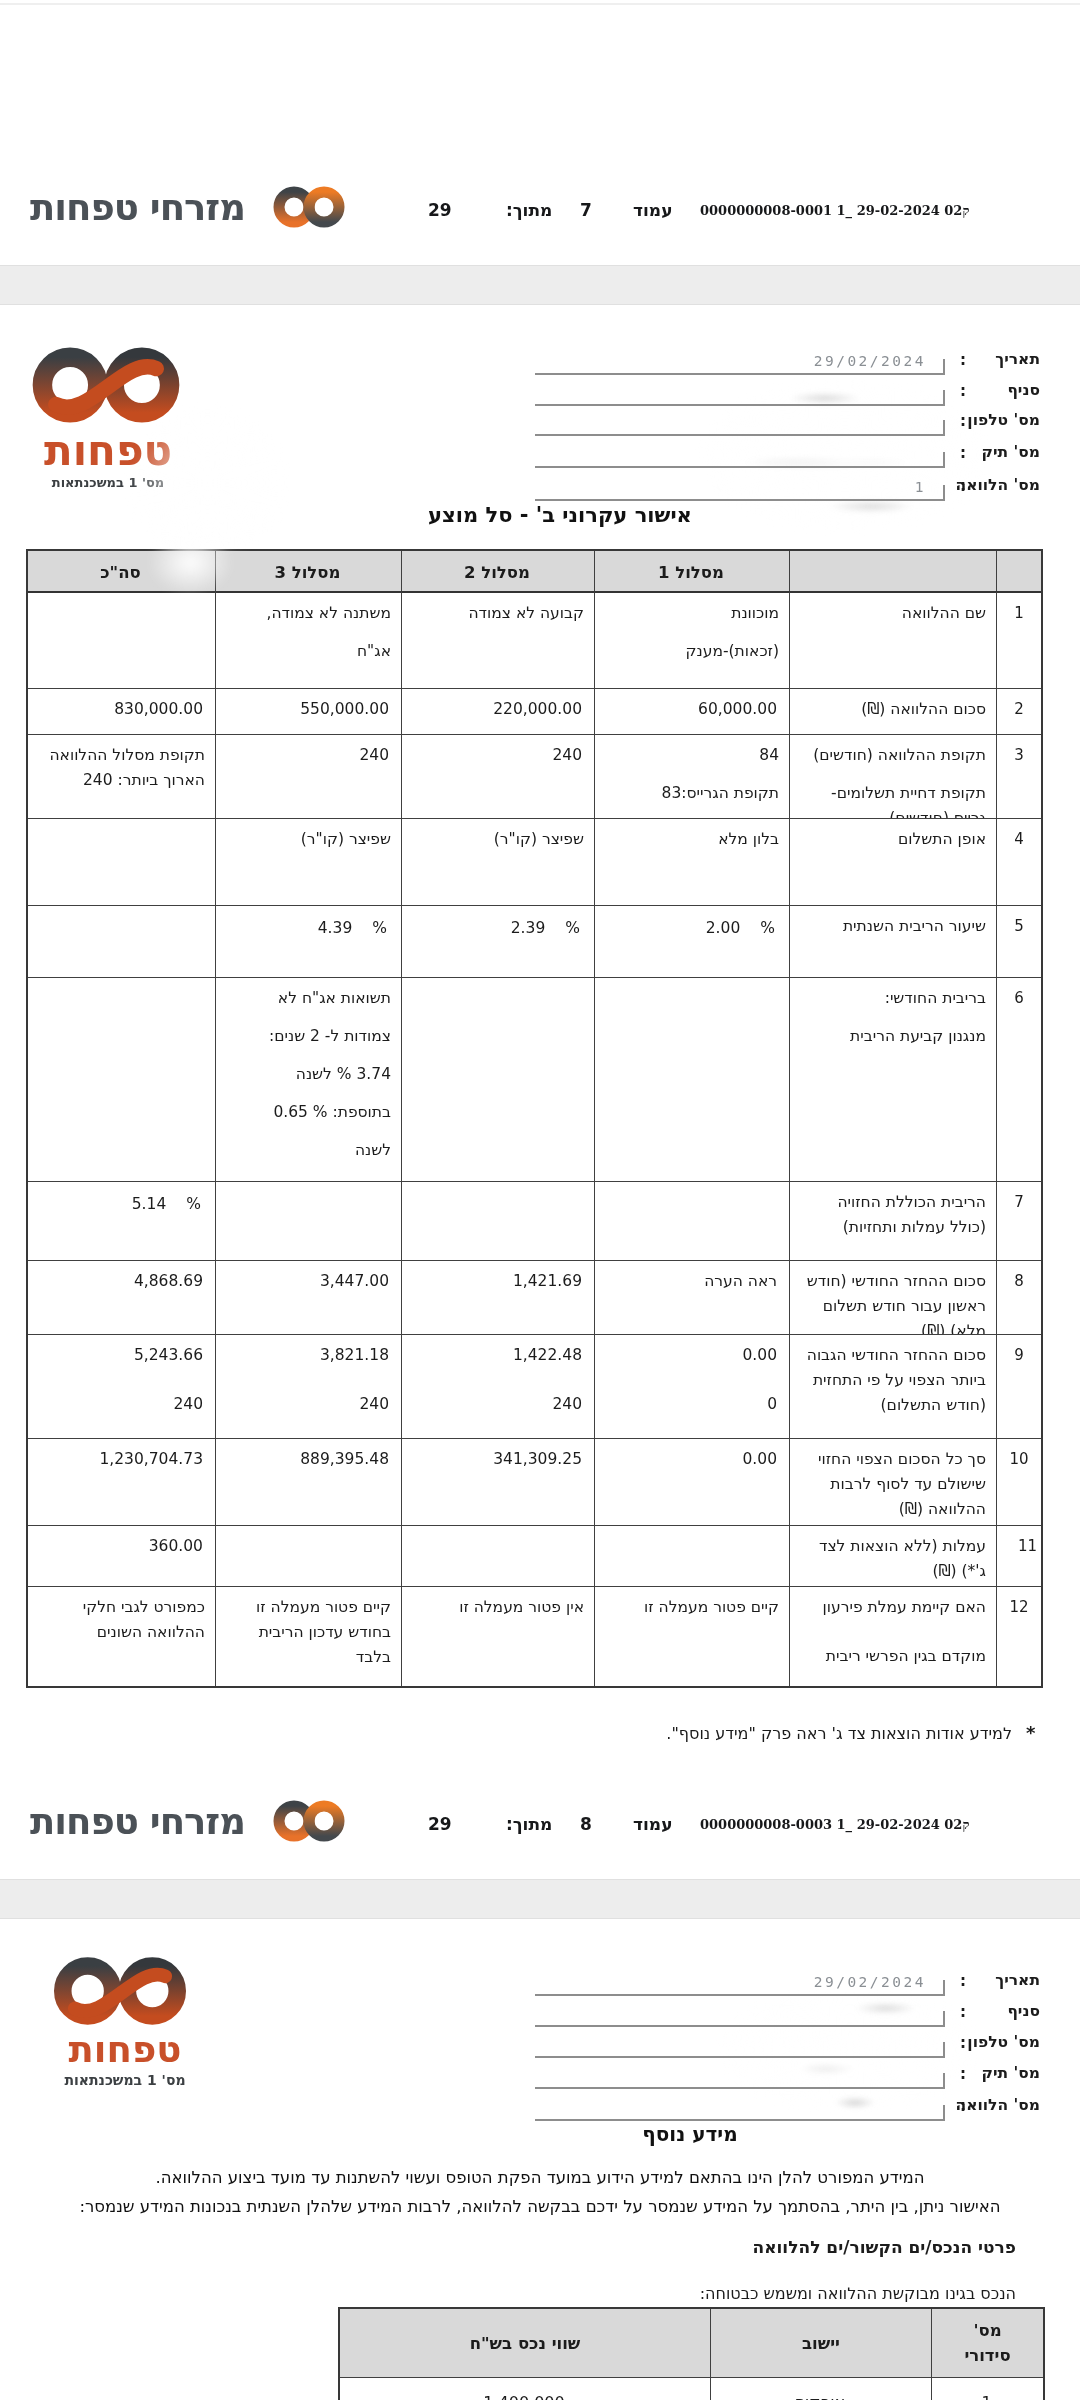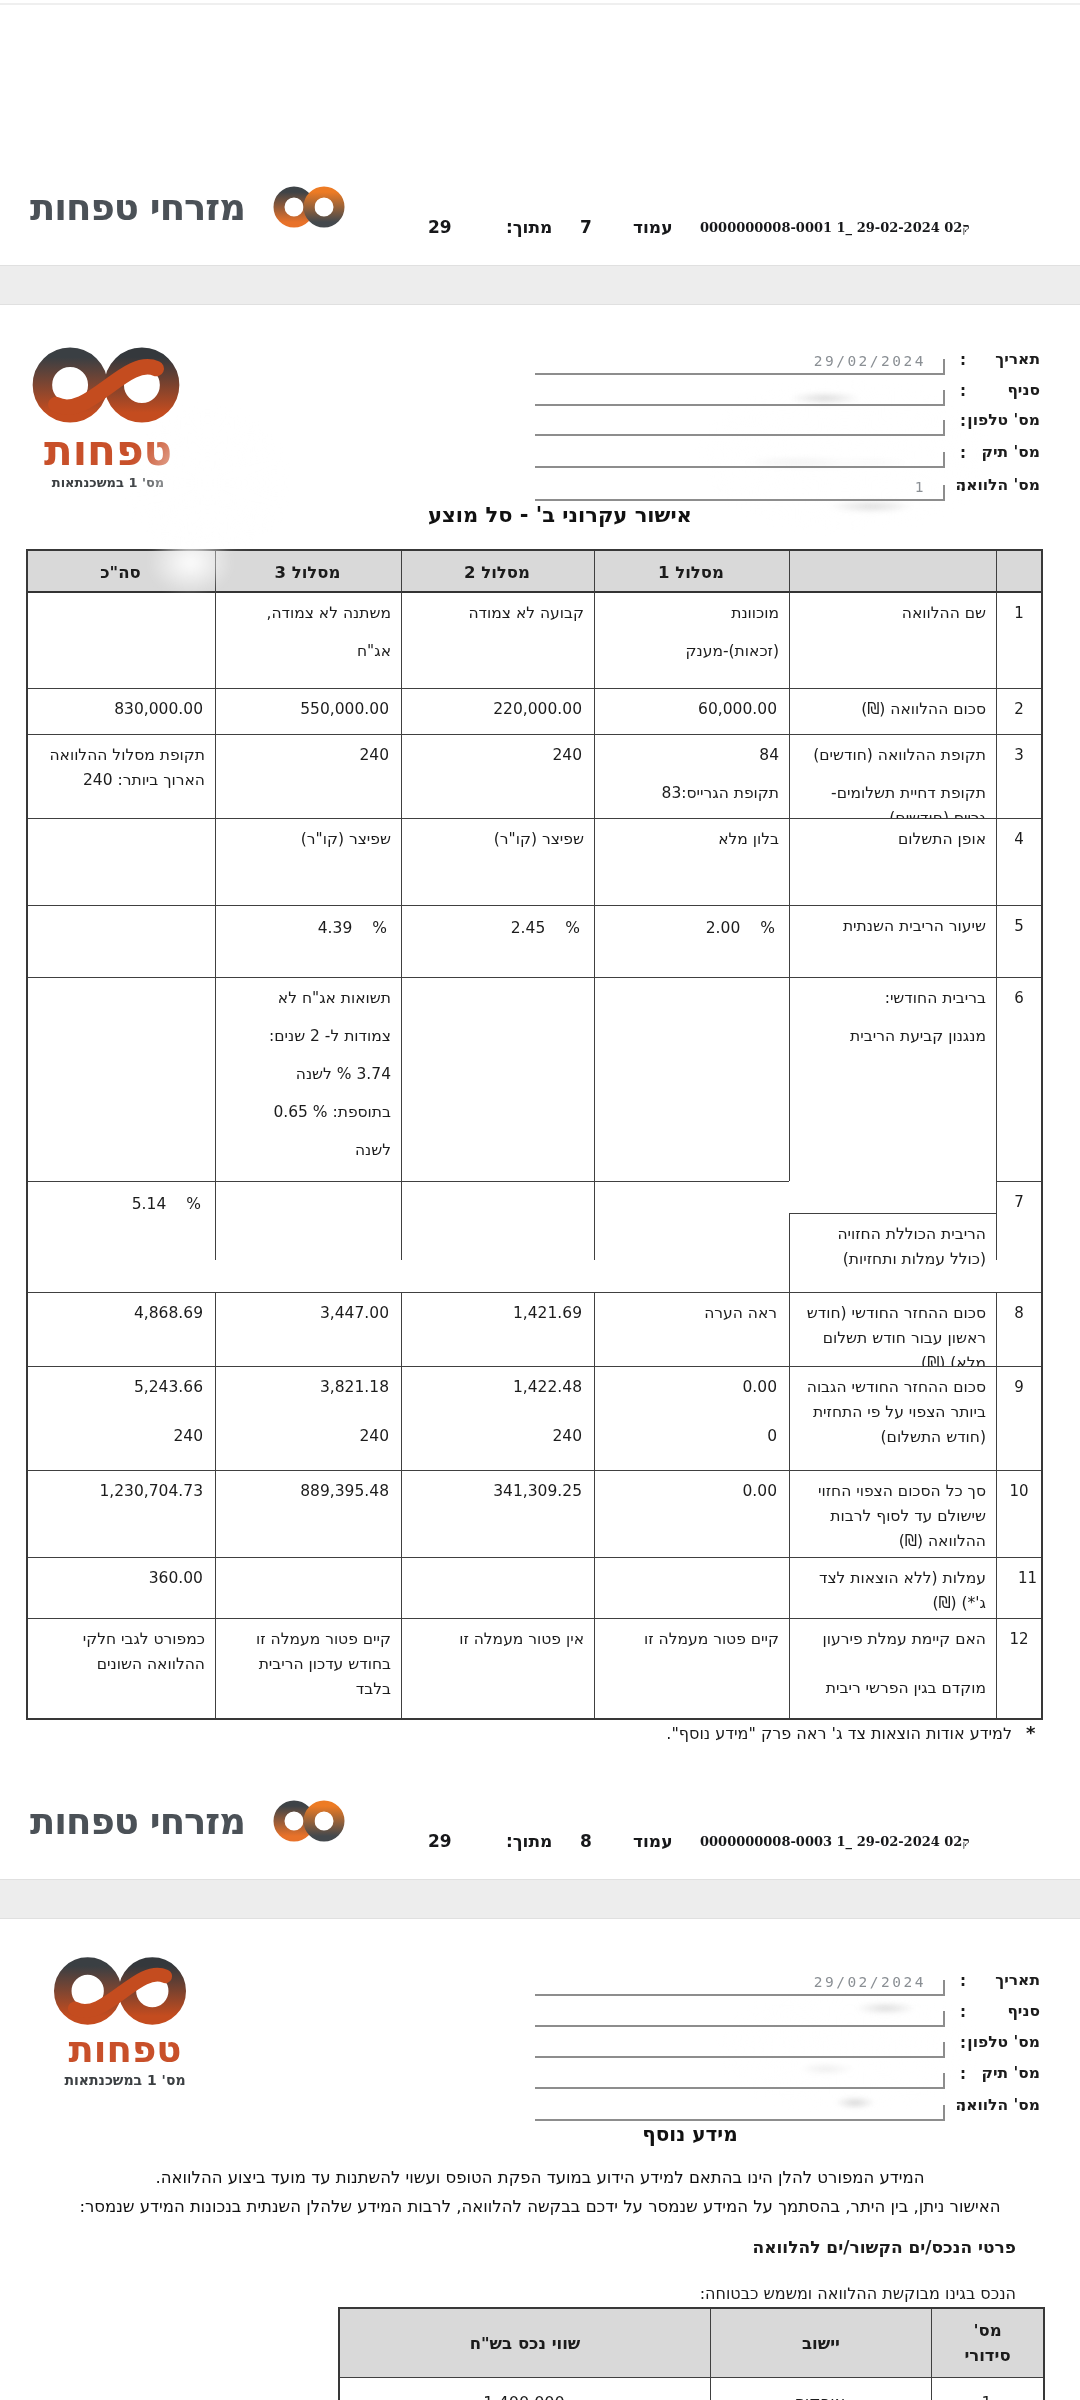--- a/index.html
+++ b/index.html
@@ -11,7 +11,7 @@
   .brand{position:absolute;left:30px;top:18px;font-size:37px;font-weight:bold;color:#4b5157;
          letter-spacing:-1px;direction:rtl;}
   .brandinf{position:absolute;left:272px;top:16px;width:76px;height:46px;}
-  .hi{position:absolute;top:32px;font-size:17px;font-weight:bold;color:#17181a;direction:rtl;margin-top:17px;}
+  .hi{position:absolute;top:32px;font-size:17px;font-weight:bold;color:#17181a;direction:rtl;}
   .docid{font-family:"DejaVu Serif",serif;font-size:13px;letter-spacing:0;top:35px;}
   .band{position:absolute;left:0;width:1080px;height:38px;background:#ededed;
         border-top:1px solid #e0e0e0;border-bottom:1px solid #e0e0e0;}

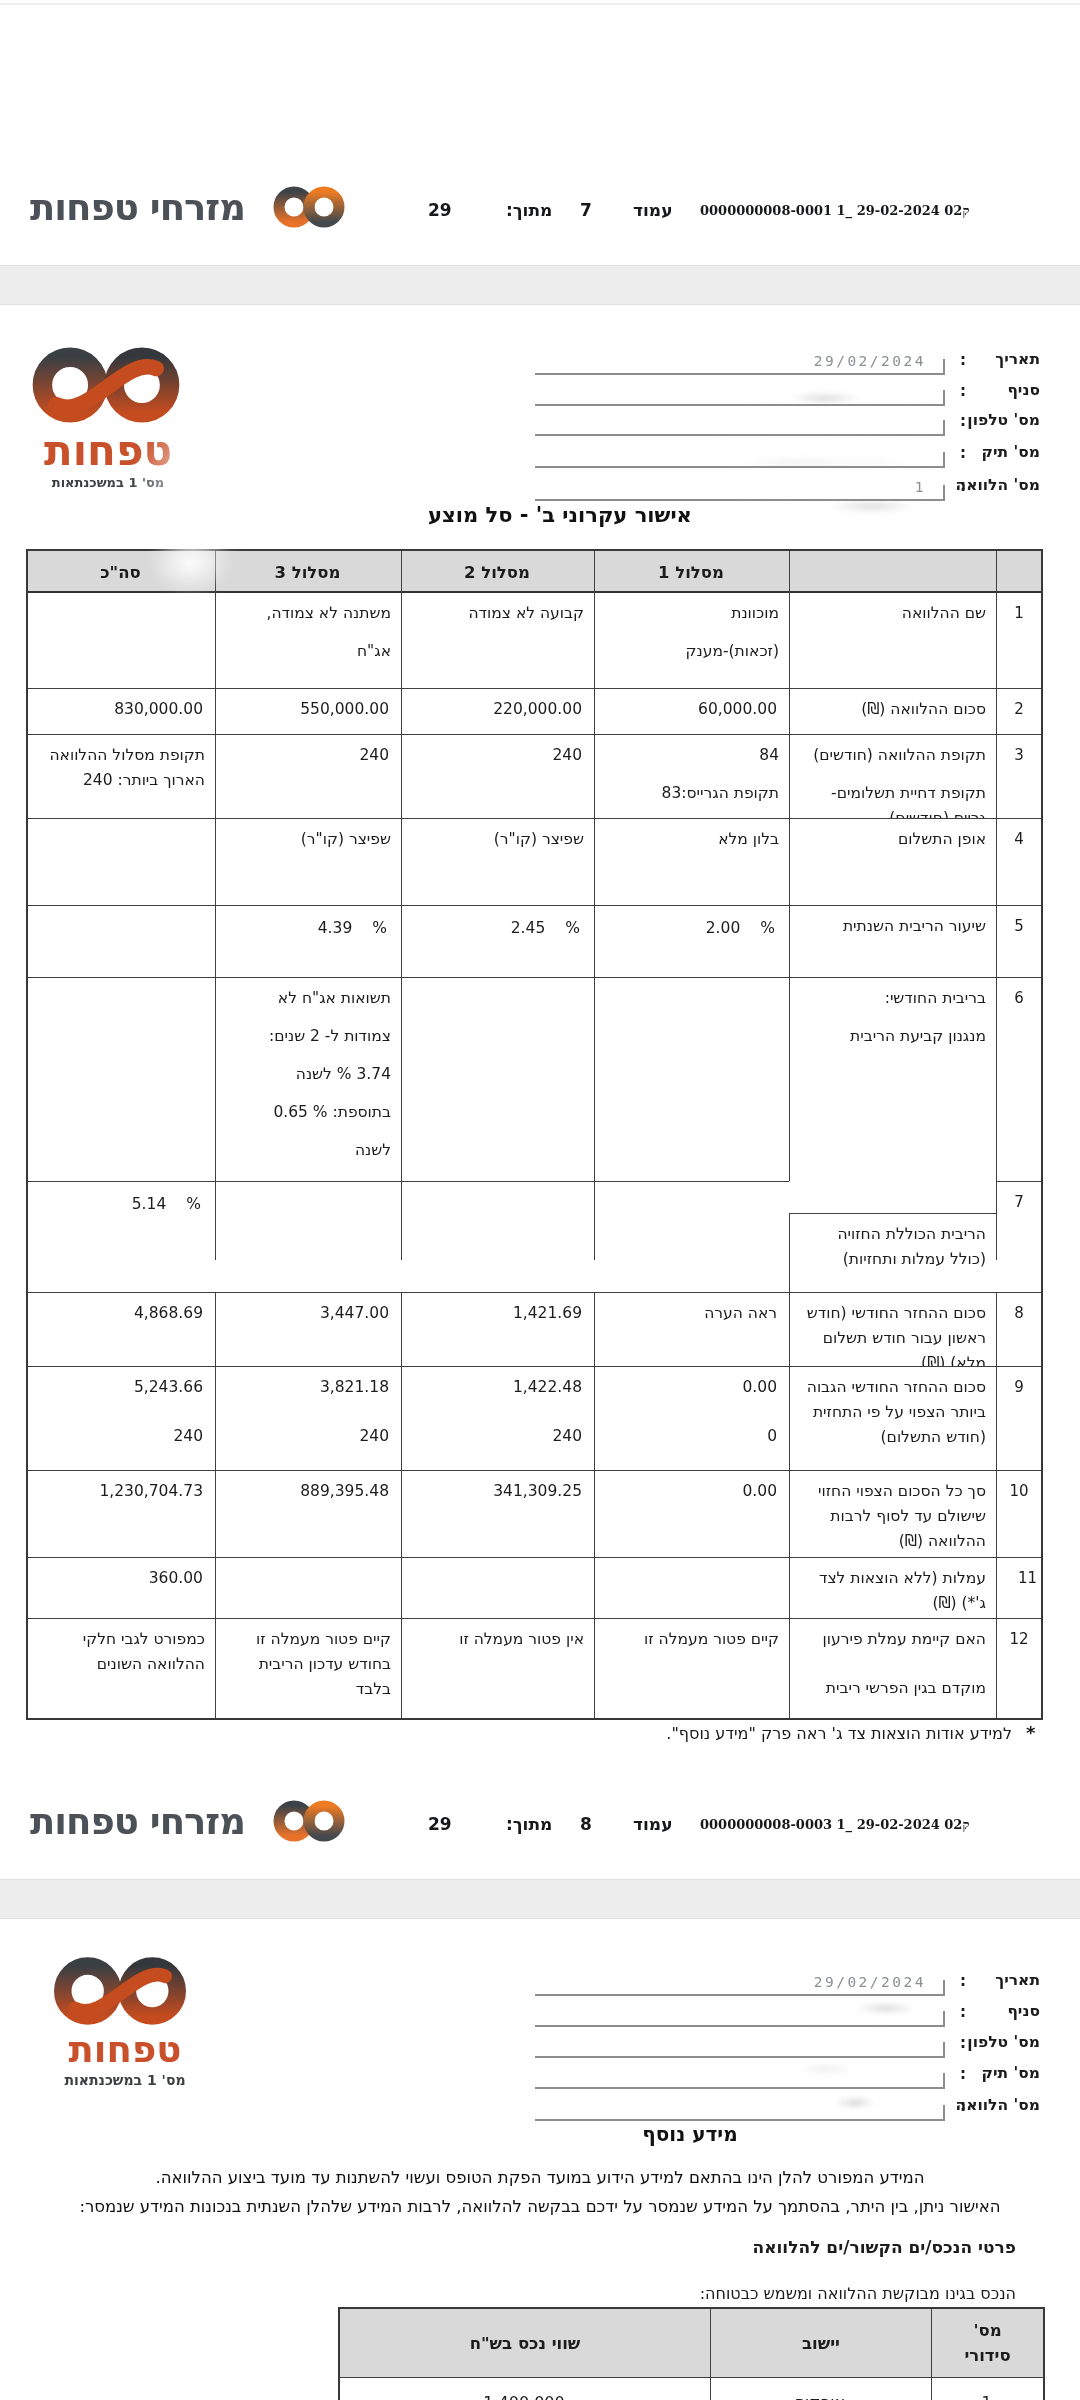--- a/index.html
+++ b/index.html
@@ -214,7 +214,7 @@
         <span>%</span>
       </div>
       <div class="tcell bl bt ratecell" style="height: 72px;">
-        <span>2.45</span>
+        <span>2.39</span>
         <span>%</span>
       </div>
       <div class="tcell bl bt ratecell" style="height: 72px;">

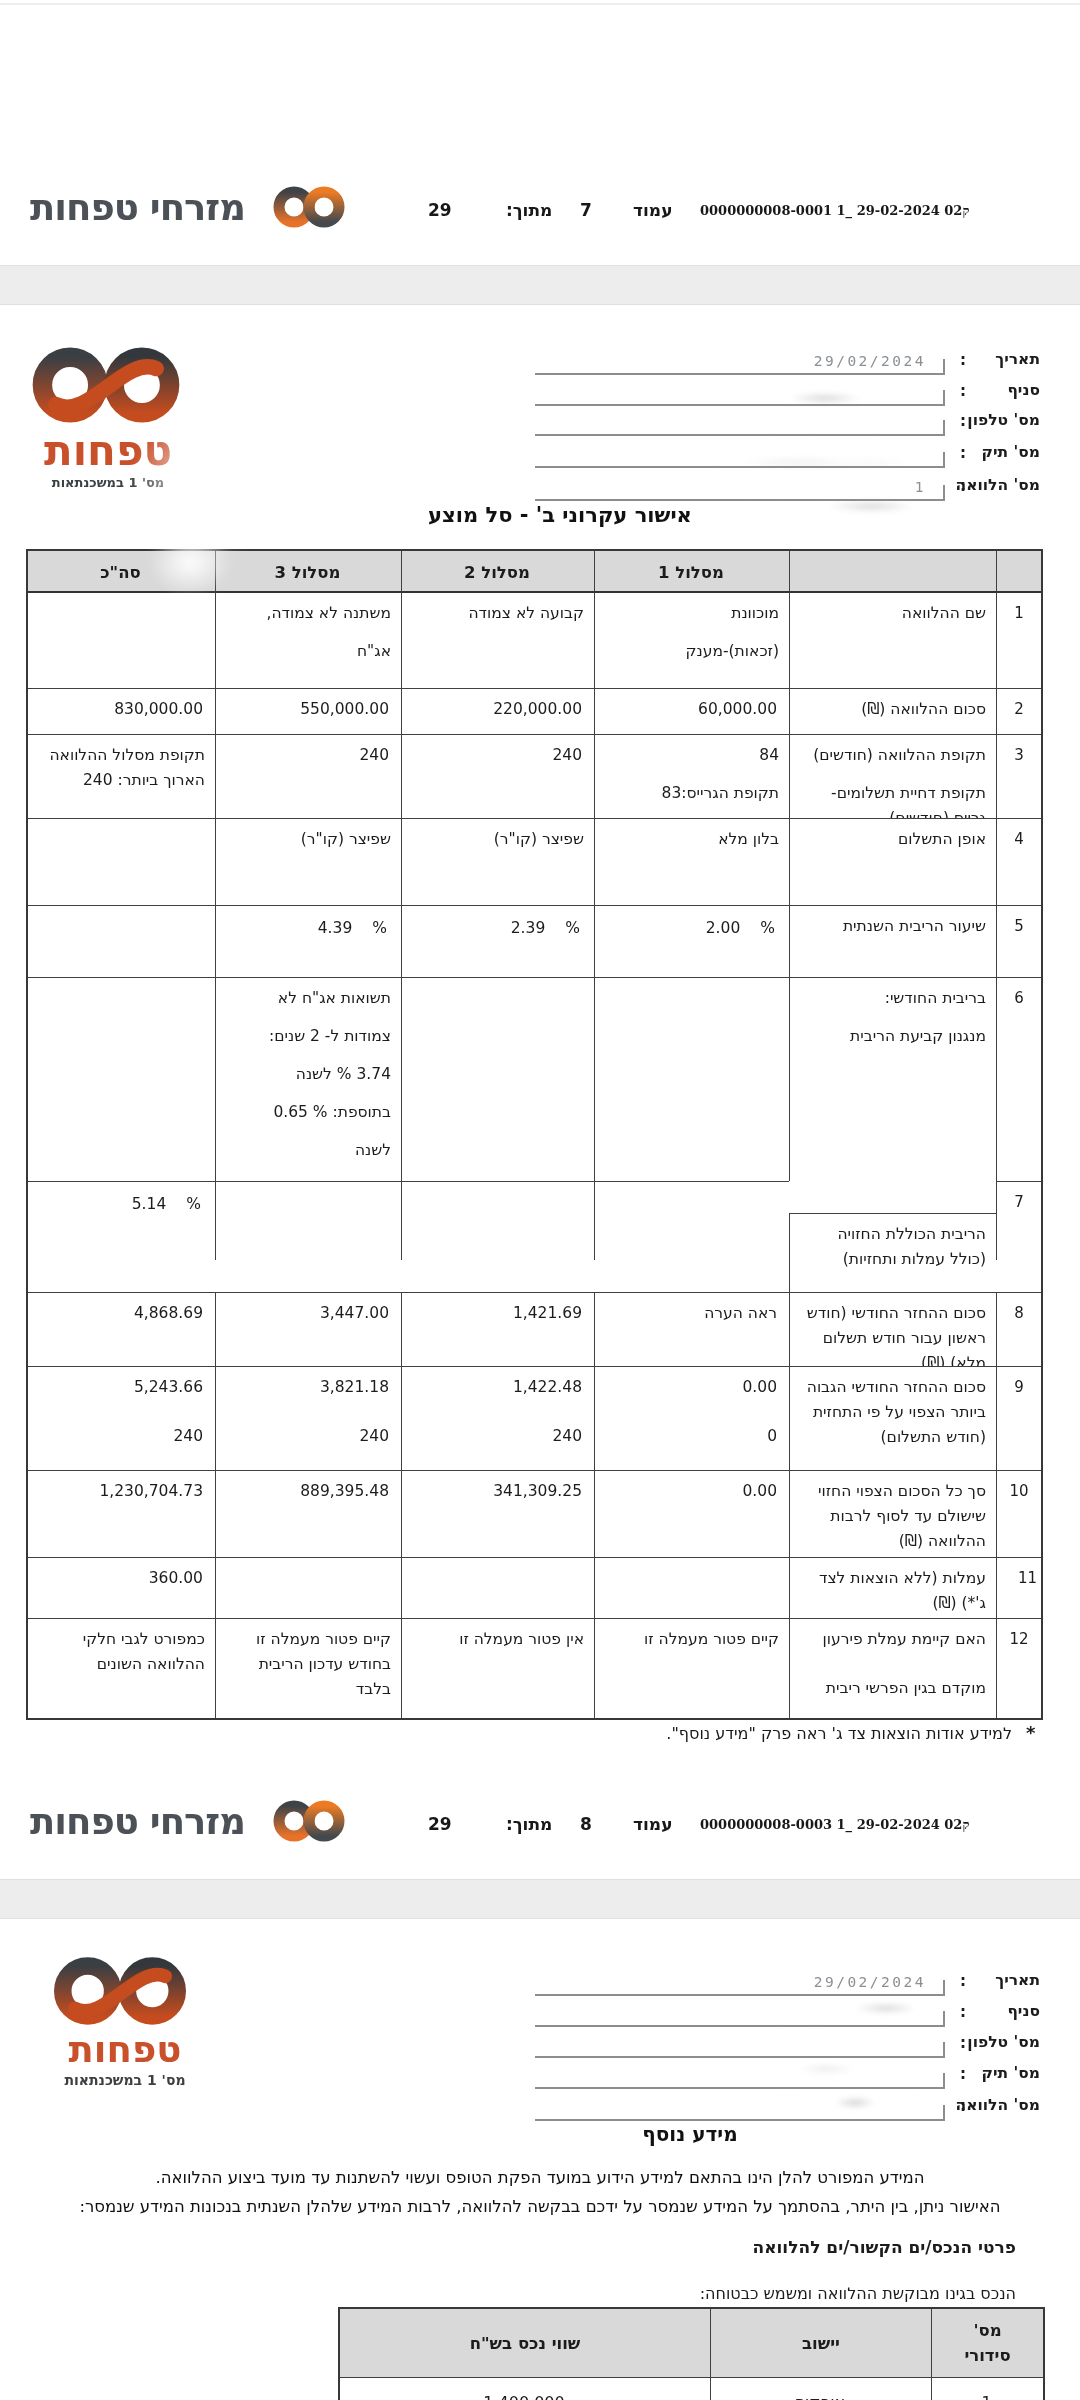--- a/index.html
+++ b/index.html
@@ -245,7 +245,7 @@
       <div class="tcell bl bt" style="height: 79px;"></div>
       <div class="tcell bl bt" style="height: 79px;"></div>
       <div class="tcell bl bt" style="height: 79px;"></div>
-      <div class="tcell bl bt" style="height: 79px; margin-top: 32px;">הריבית הכוללת החזויה (כולל עמלות ותחזיות)</div>
+      <div class="tcell bl bt" style="height: 79px;">הריבית הכוללת החזויה (כולל עמלות ותחזיות)</div>
       <div class="tcell bl bt numcol" style="height: 79px;">7</div>
       <div class="tcell bt valcell" style="height: 74px;">4,868.69</div>
       <div class="tcell bl bt valcell" style="height: 74px;">3,447.00</div>

